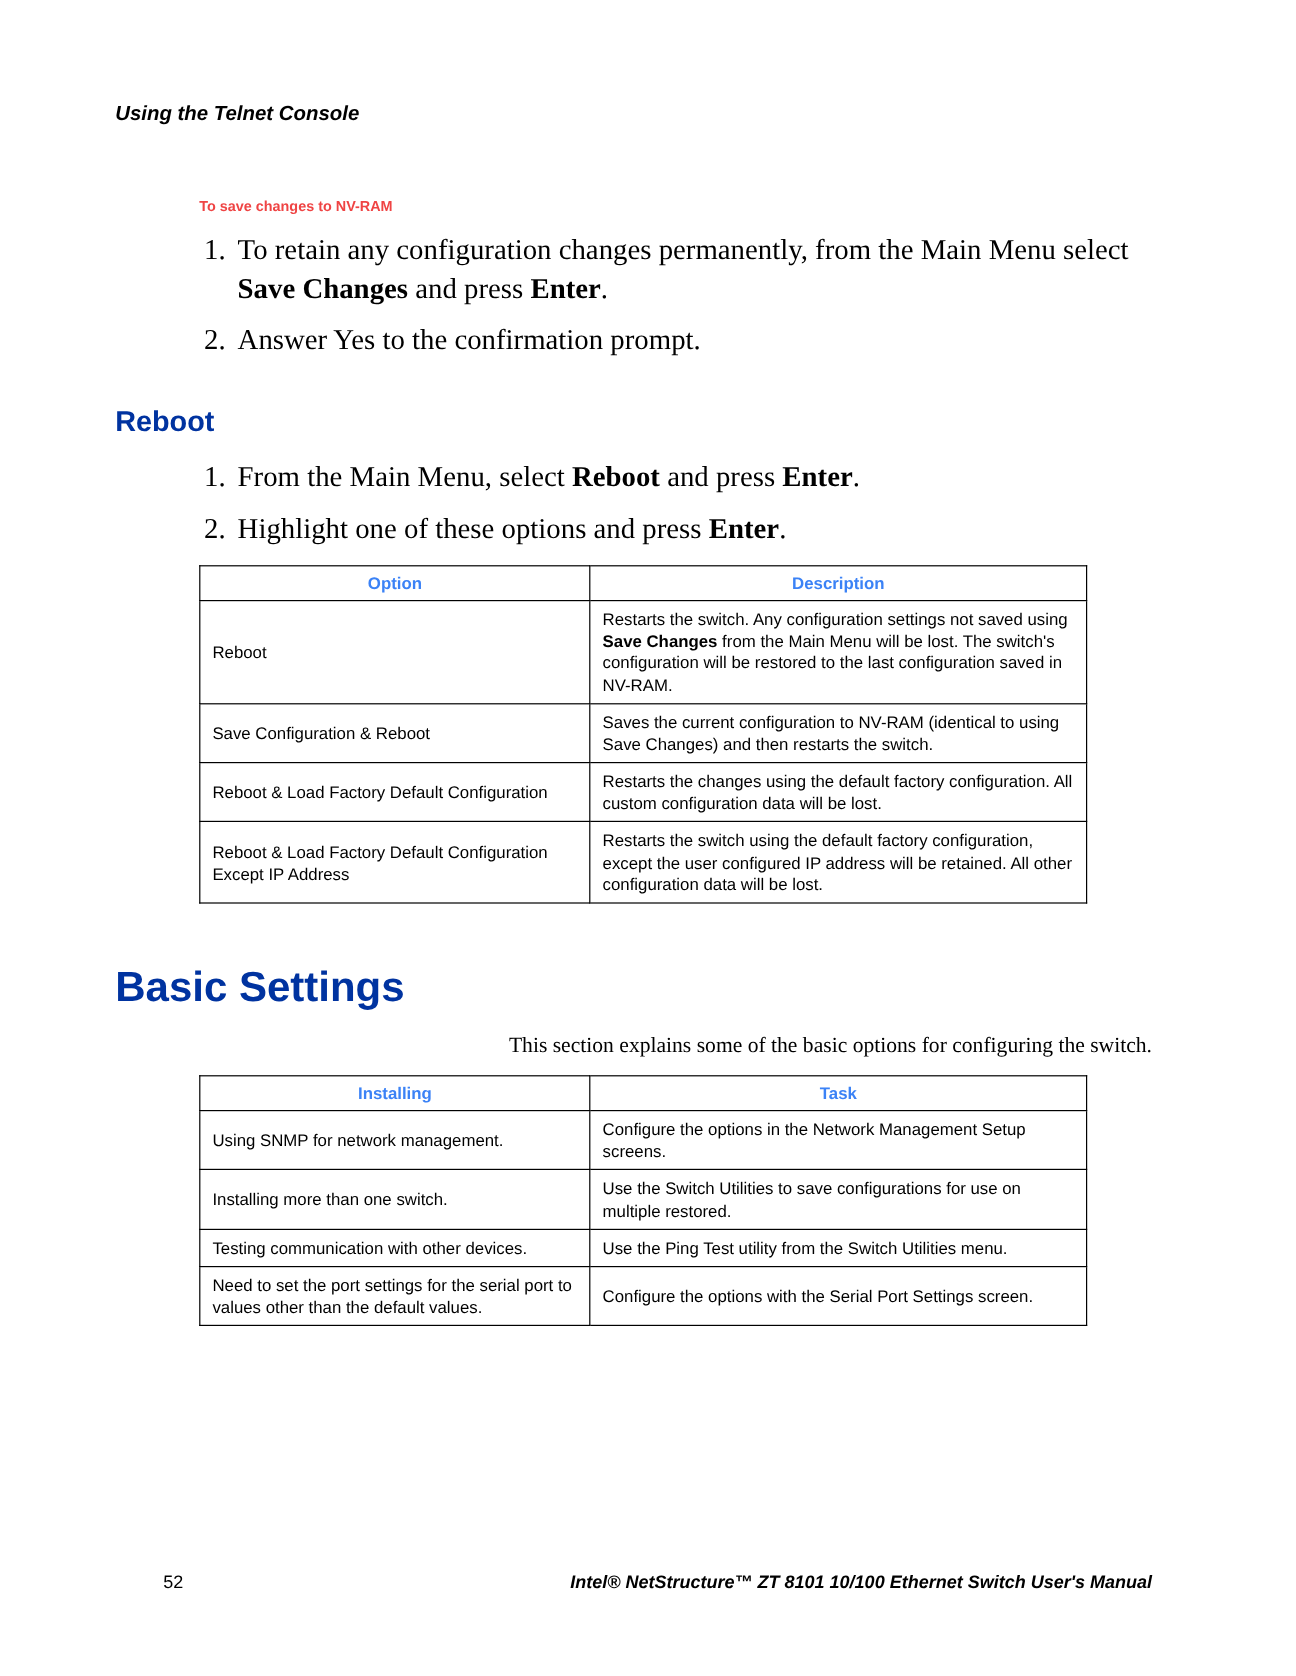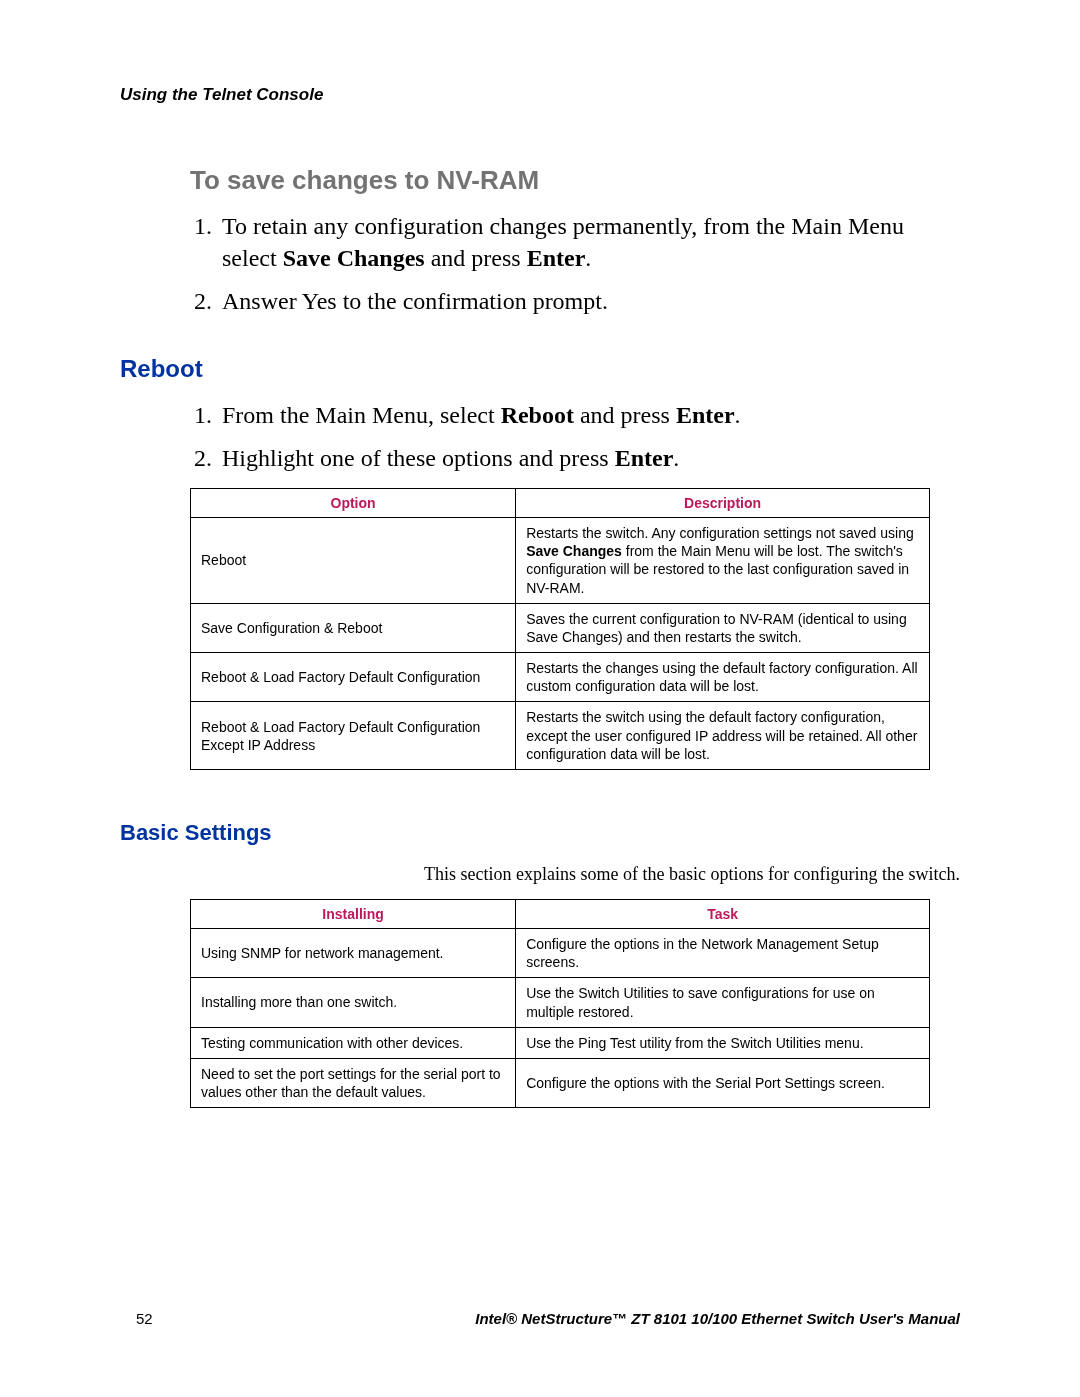--- a/index.html
+++ b/index.html
@@ -14,7 +14,7 @@
     box-sizing: border-box;
   }
   .page {
-    padding: 85px 120px 0 120px;
+    padding: 85px 120px 0 96px;
     box-sizing: border-box;
     height: 100%;
     position: relative;

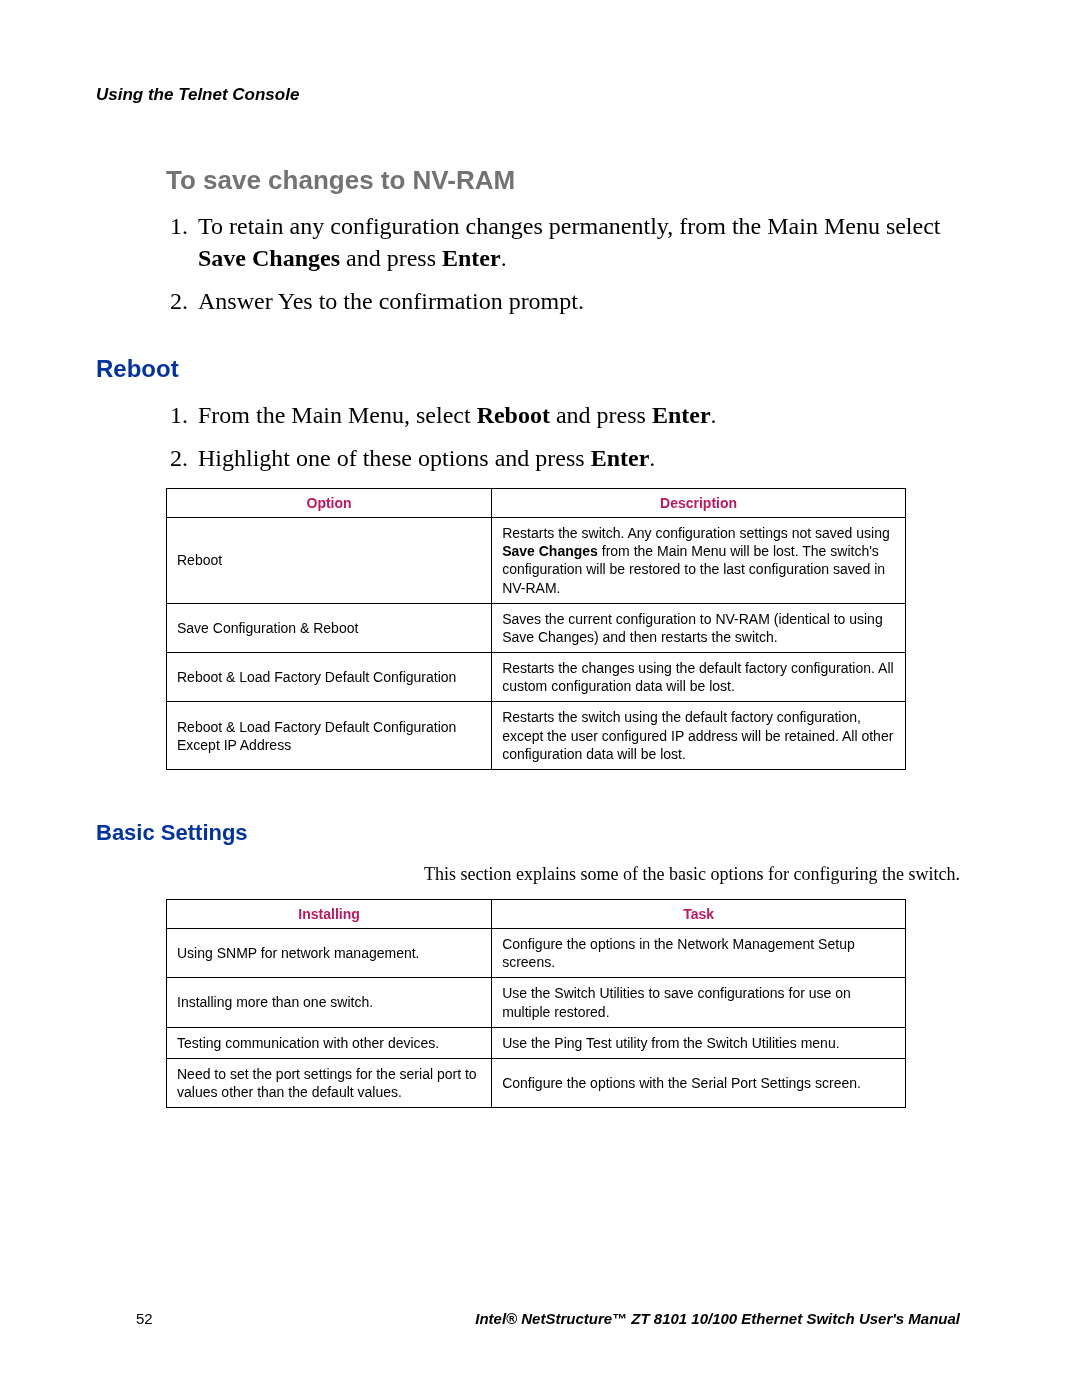--- a/index.html
+++ b/index.html
@@ -29,8 +29,8 @@
   .sub-heading {
     font-family: Arial, Helvetica, sans-serif;
     font-weight: bold;
-    color: #737373;
-    font-size: 26px;
+    color: #ef4444;
+    font-size: 12px;
     margin: 0 0 14px 70px;
   }
   .section-heading {

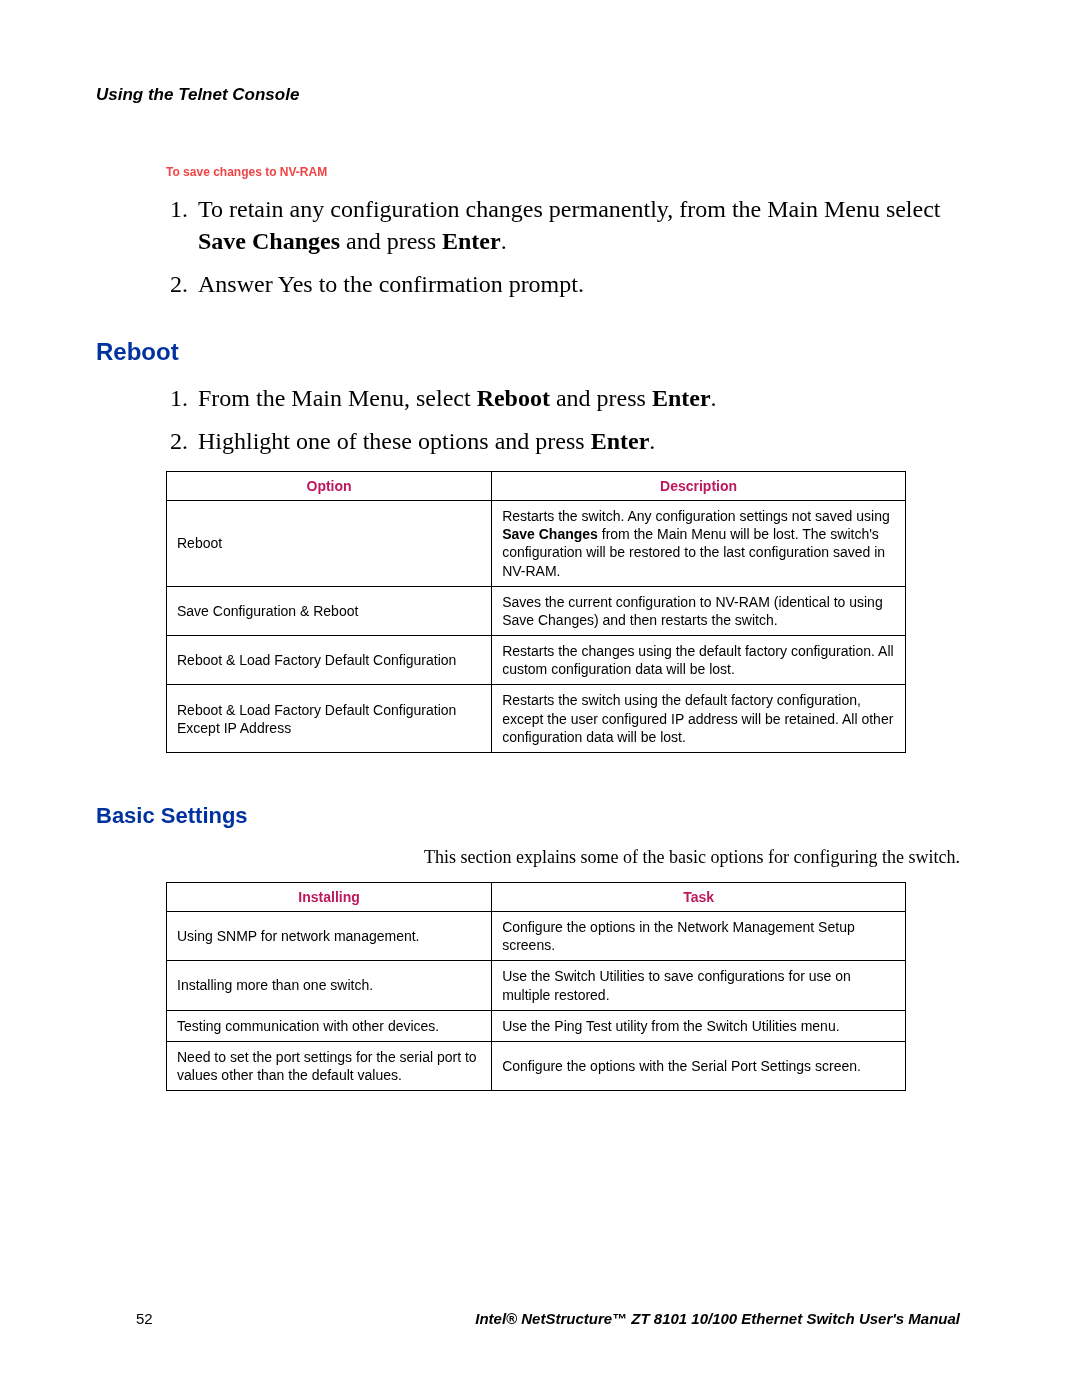--- a/index.html
+++ b/index.html
@@ -70,7 +70,7 @@
     border: 1px solid #000;
     padding: 6px 10px;
     font-weight: bold;
-    color: #be185d;
+    color: #3b82f6;
     text-align: center;
     font-size: 14px;
   }

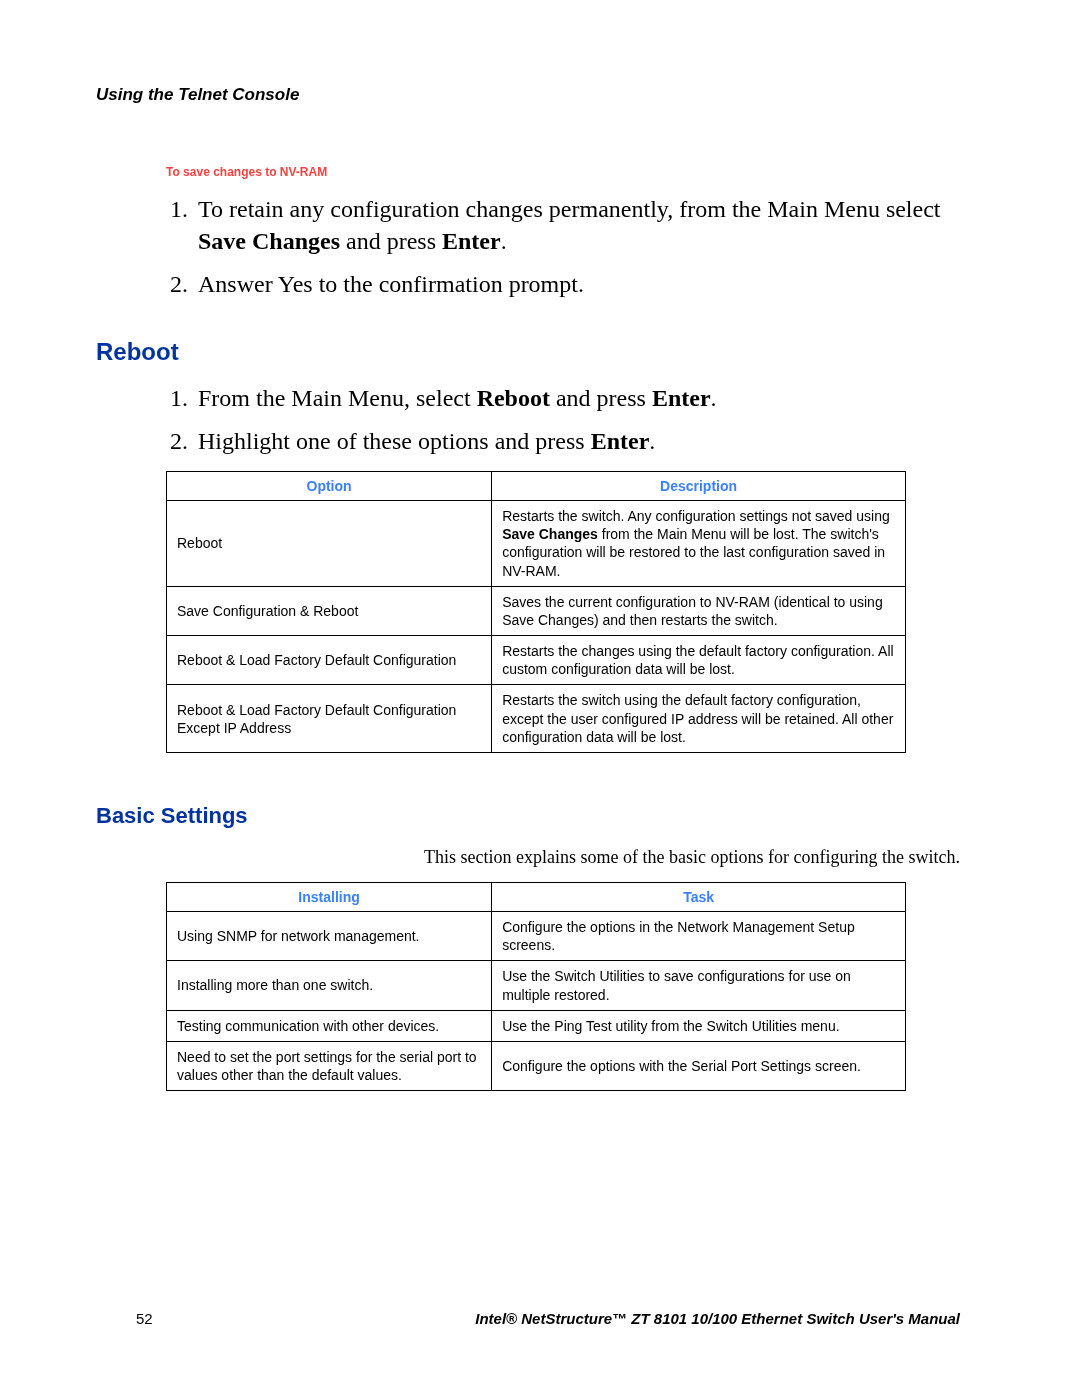--- a/index.html
+++ b/index.html
@@ -41,7 +41,7 @@
     margin: 38px 0 16px 0;
   }
   .section-heading.big {
-    font-size: 22px;
+    font-size: 35px;
     margin: 50px 0 18px 0;
   }
   ol.numbered {

